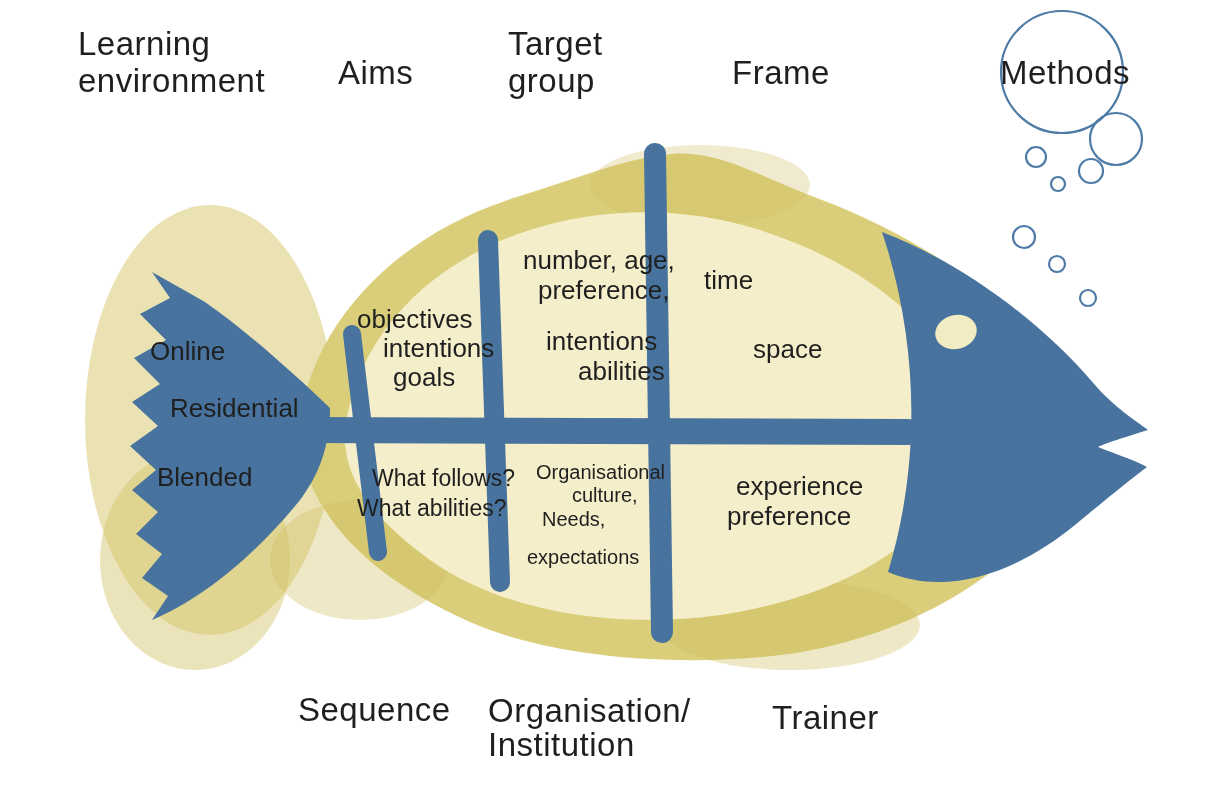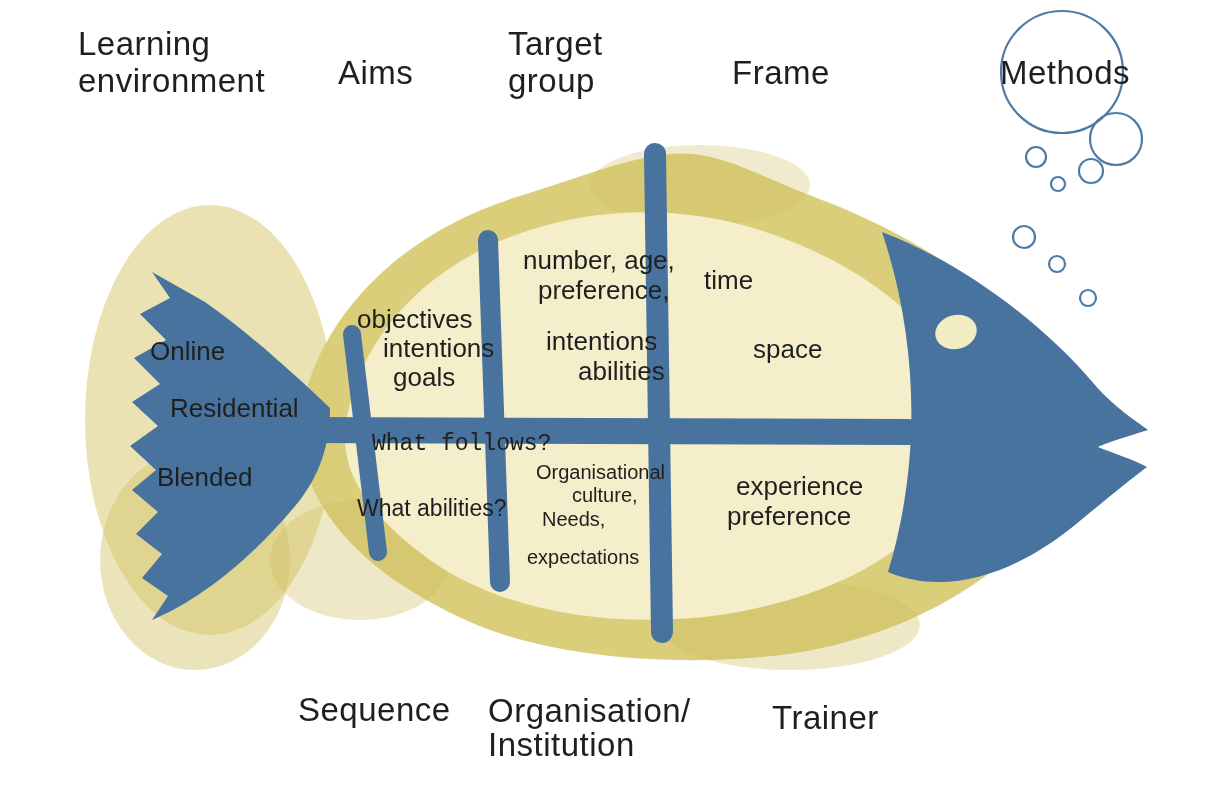--- a/index.html
+++ b/index.html
@@ -130,7 +130,7 @@
   <div class="txt item" style="left:704px;top:266px;">time</div>
   <div class="txt item" style="left:753px;top:335px;">space</div>
 
-  <div class="txt item-md" style="left:372px;top:432px;font-family:Liberation Mono, monospace;">What follows?</div>
+  <div class="txt item-md" style="left:372px;top:466px;">What follows?</div>
   <div class="txt item-md" style="left:357px;top:496px;">What abilities?</div>
 
   <div class="txt item-sm" style="left:536px;top:461px;">Organisational</div>

